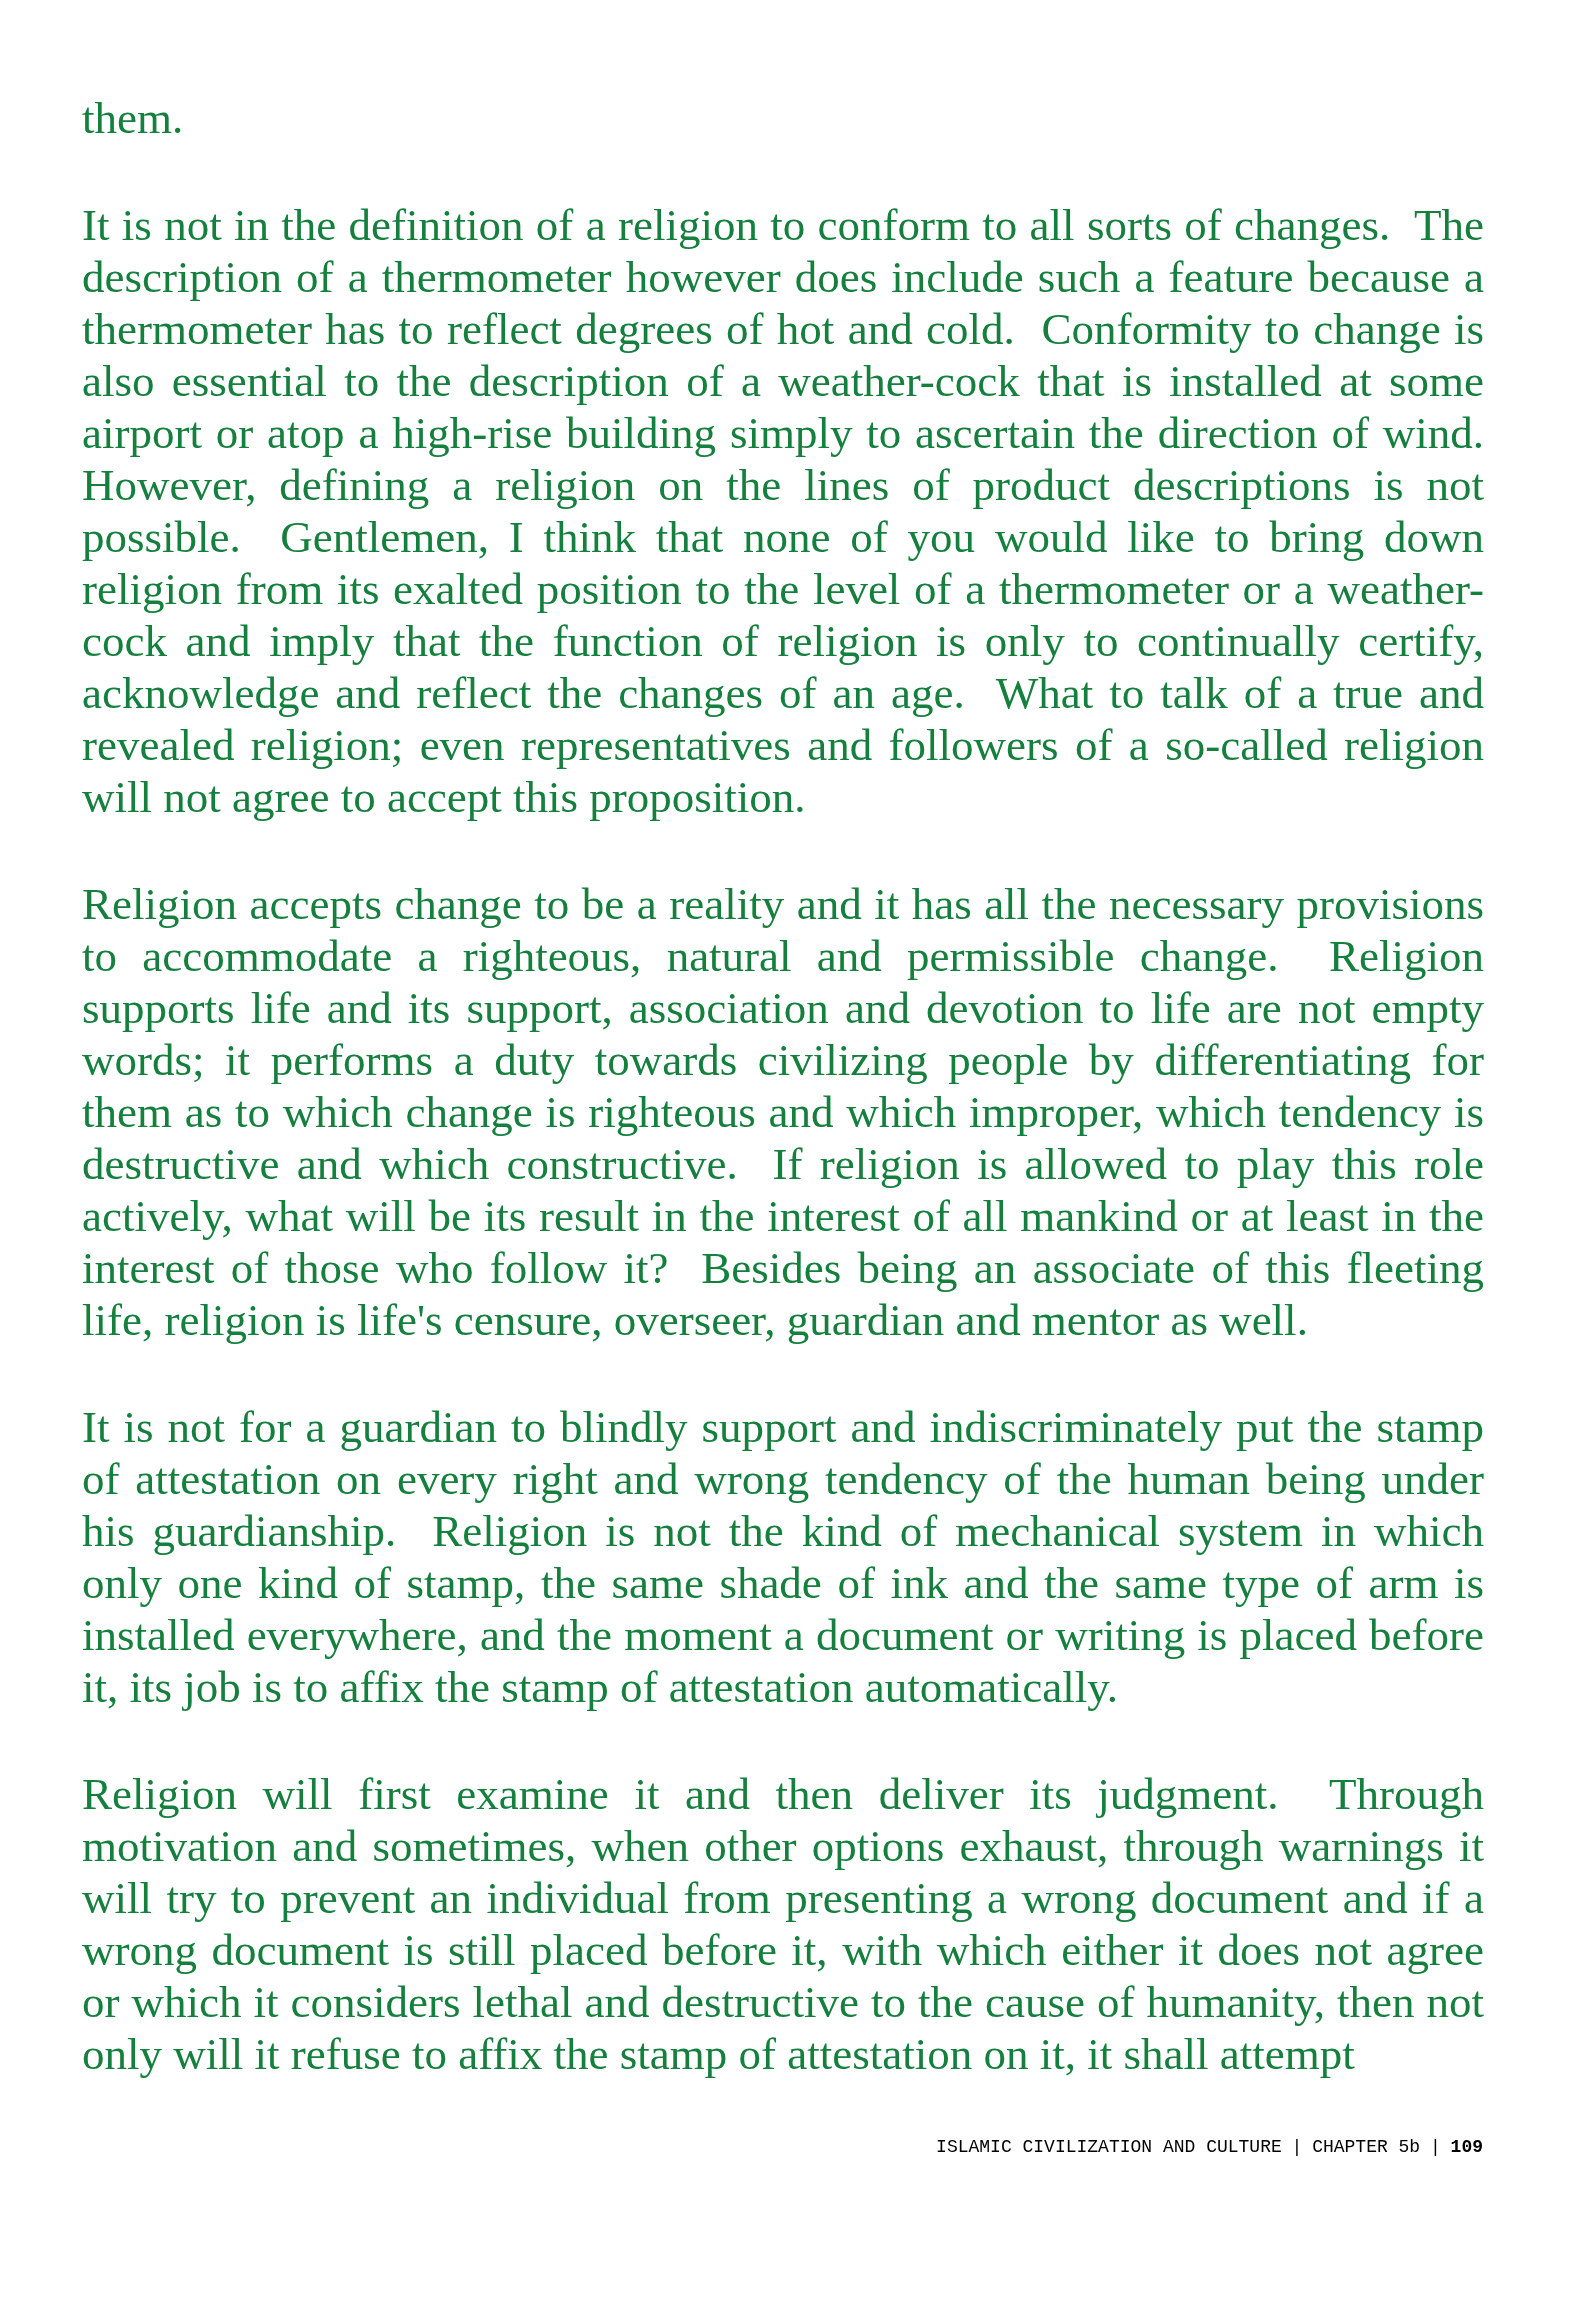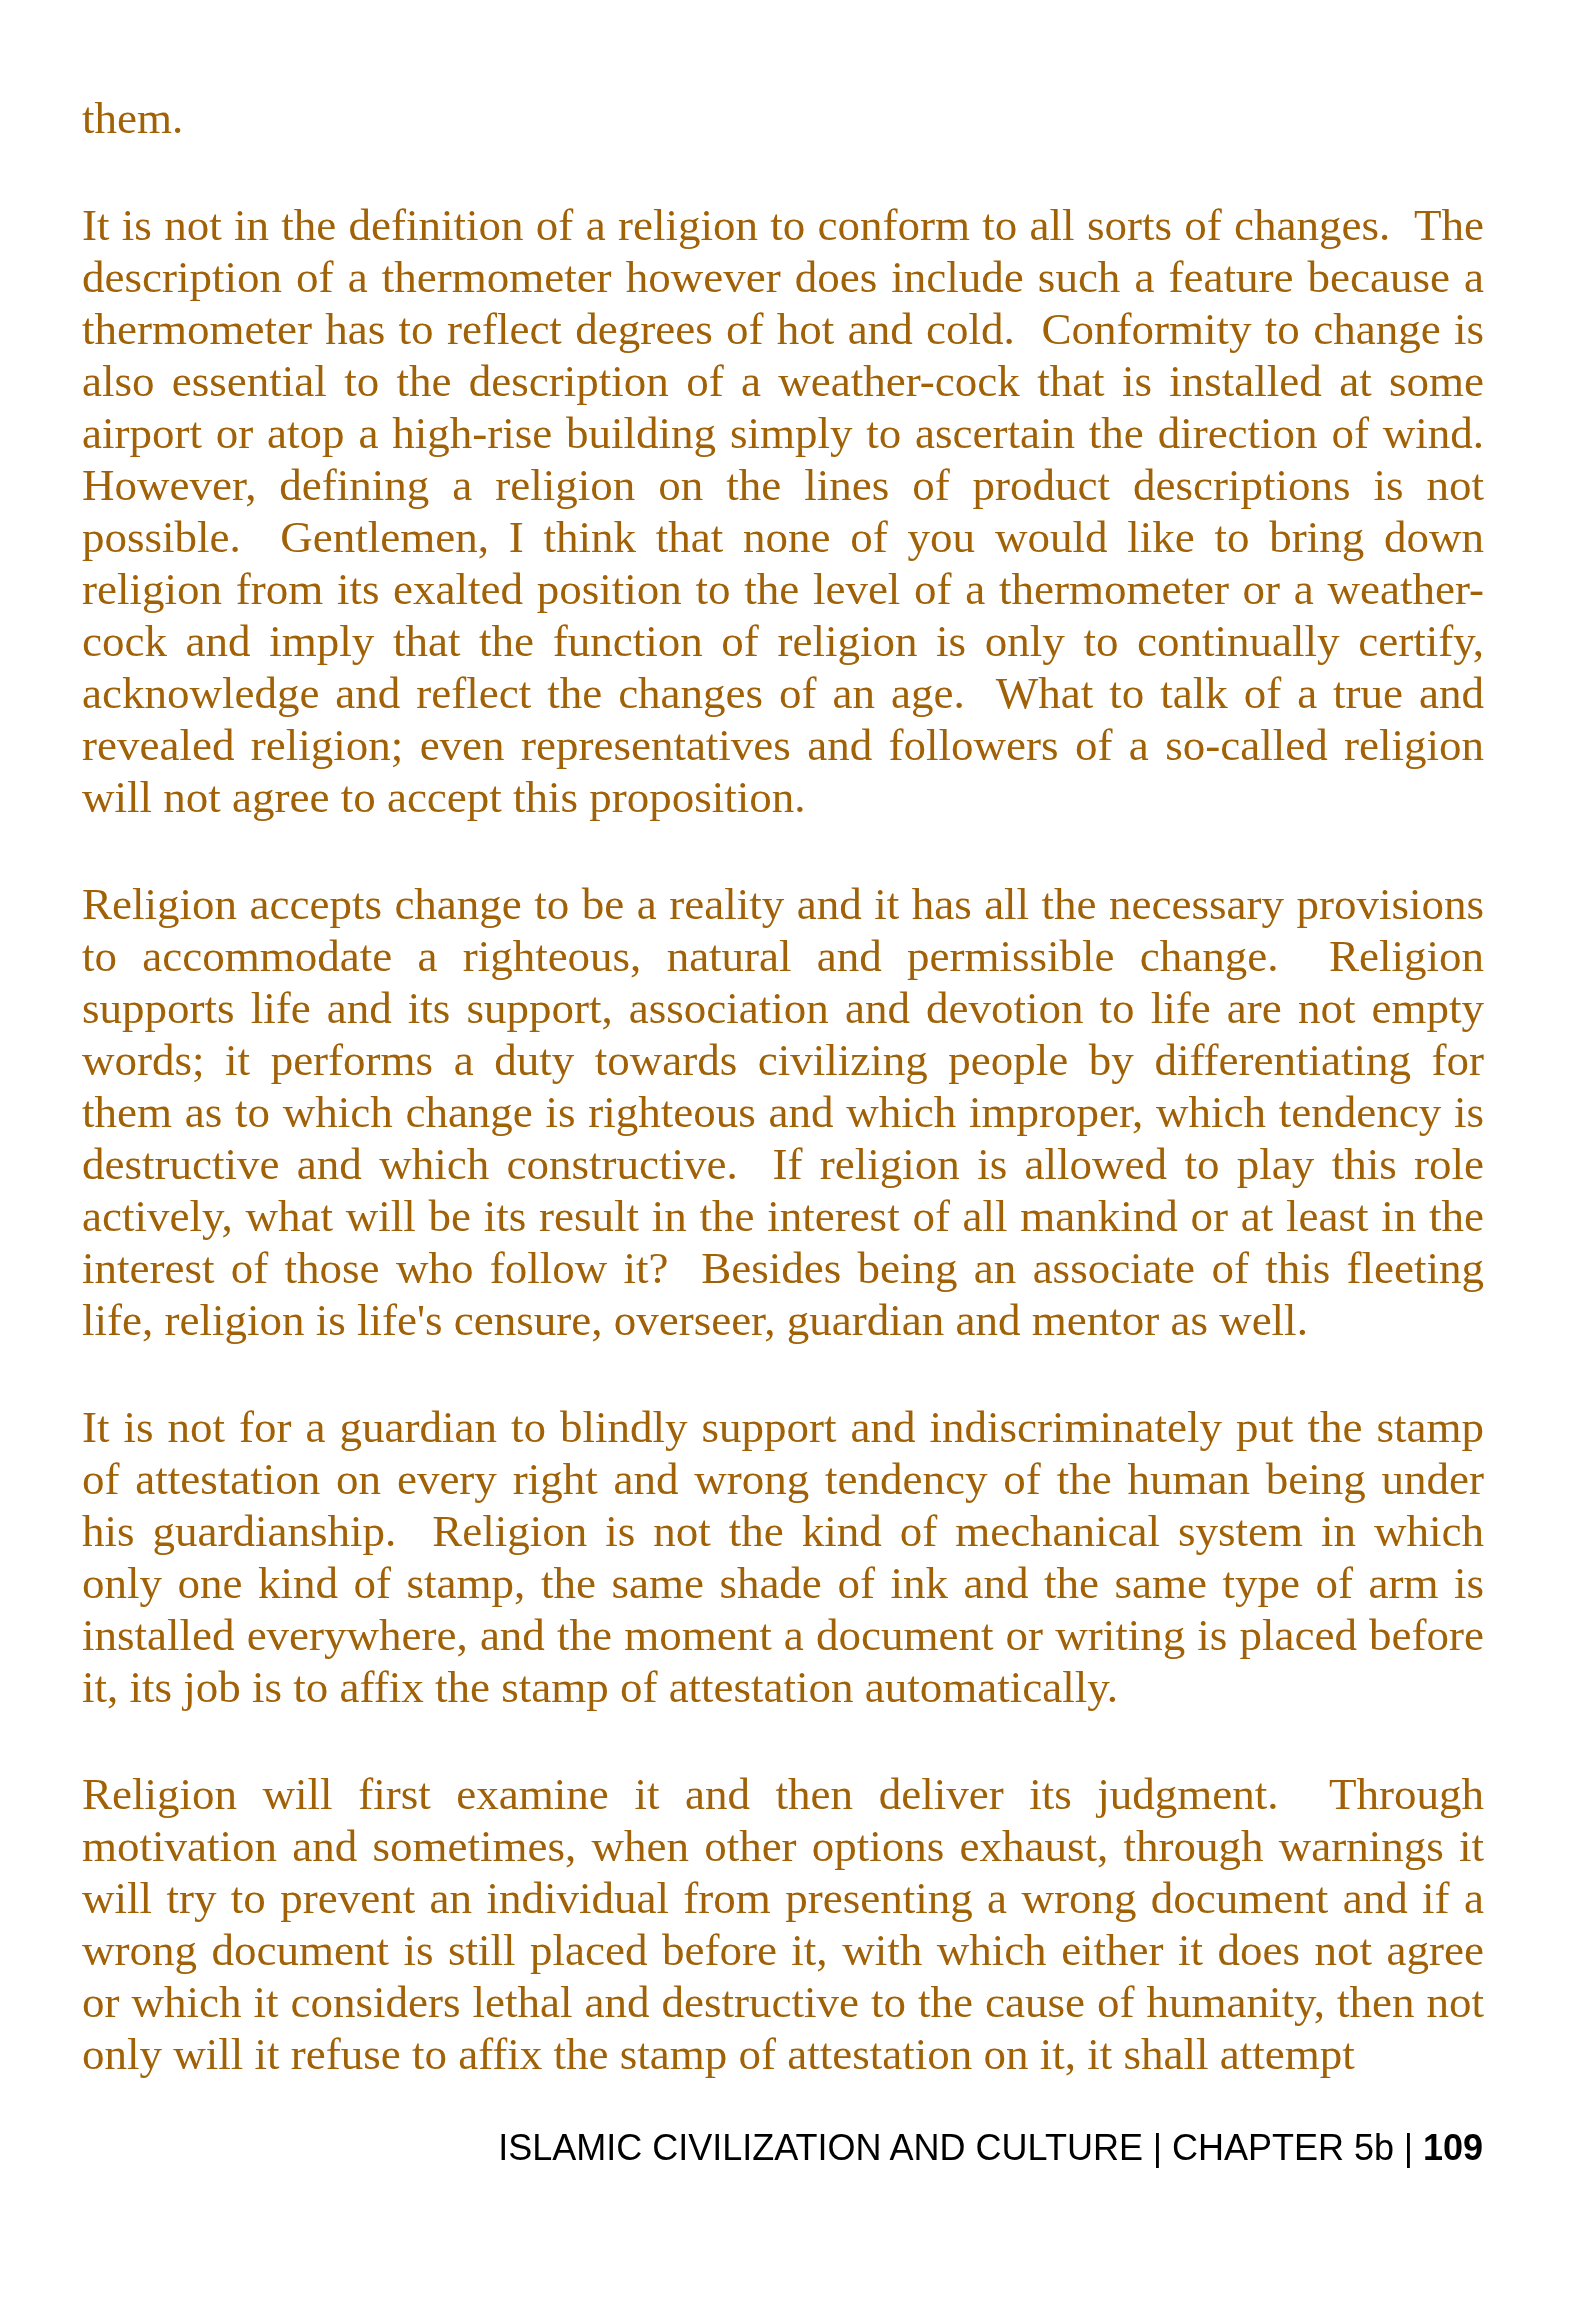--- a/index.html
+++ b/index.html
@@ -22,7 +22,7 @@
     font-family: "Liberation Serif", "DejaVu Serif", serif;
     font-size: 45px;
     line-height: 52px;
-    color: #a16207;
+    color: #15803d;
     text-align: justify;
   }
   .para {

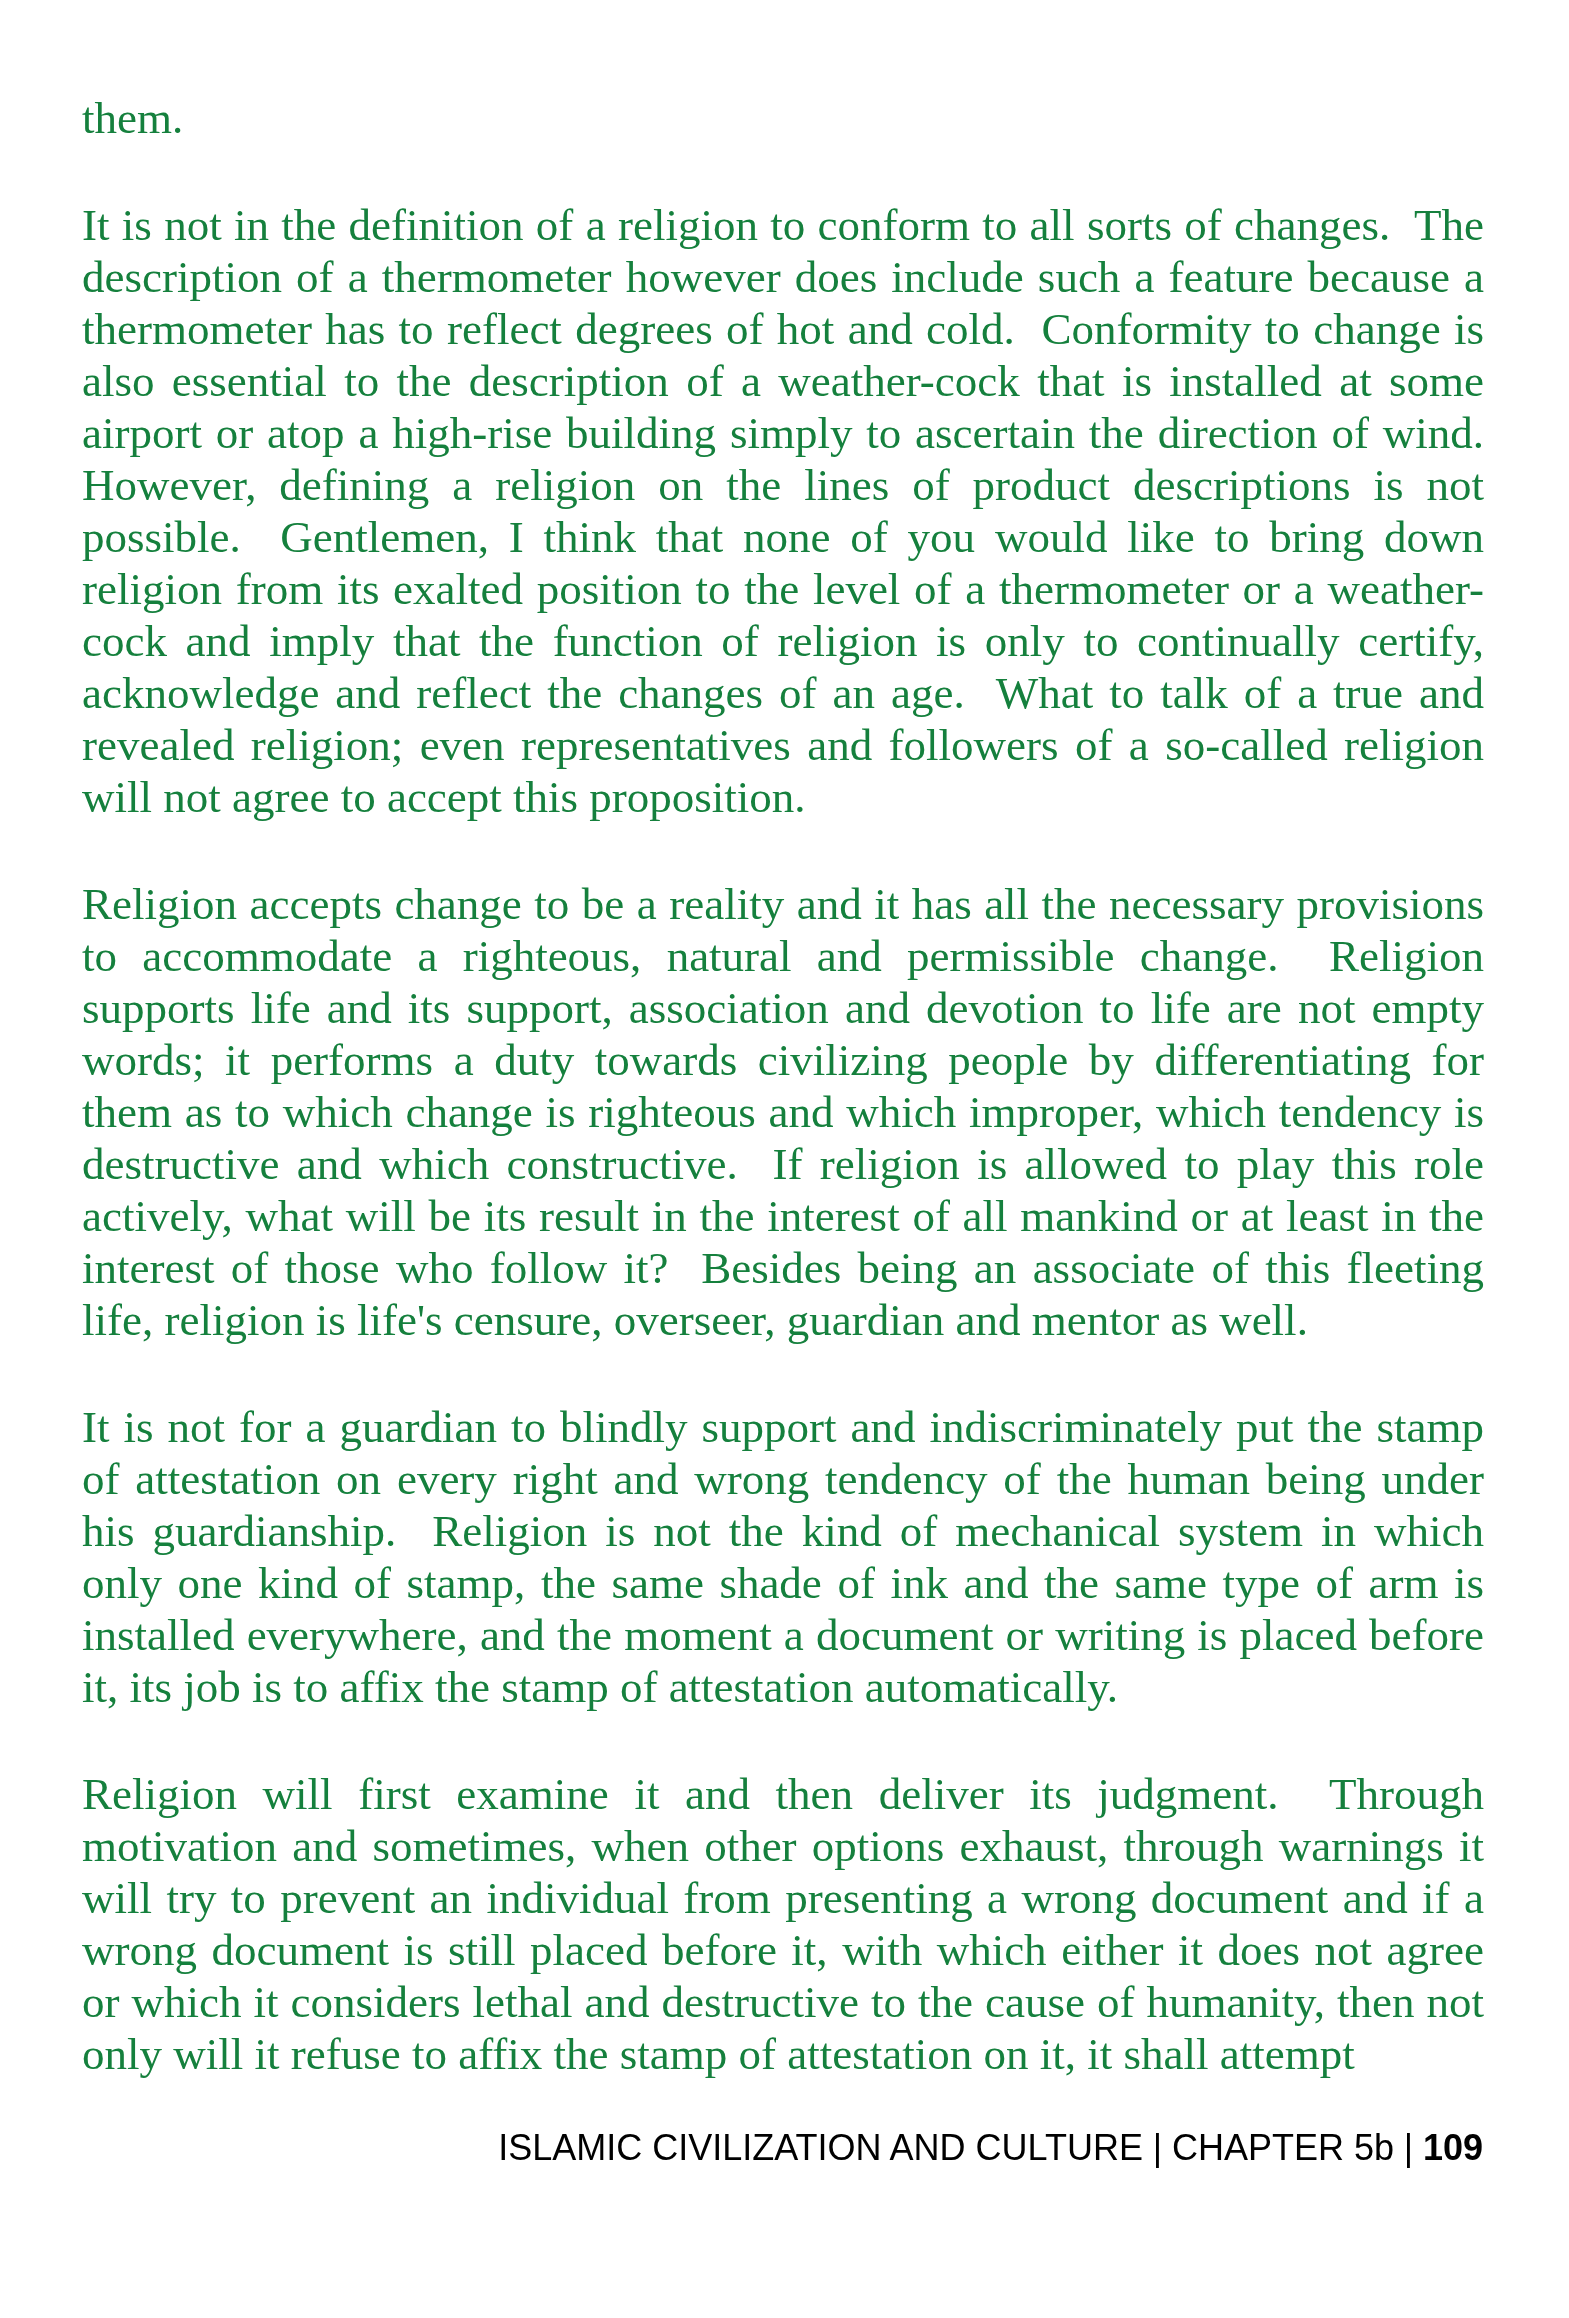--- a/index.html
+++ b/index.html
@@ -36,8 +36,8 @@
     position: absolute;
     right: 87px;
     top: 2133px;
-    font-family: Liberation Sans, sans-serif;
-    font-size: 36px;
+    font-family: Liberation Mono, monospace;
+    font-size: 18px;
     line-height: 29px;
     color: #000000;
     white-space: nowrap;

